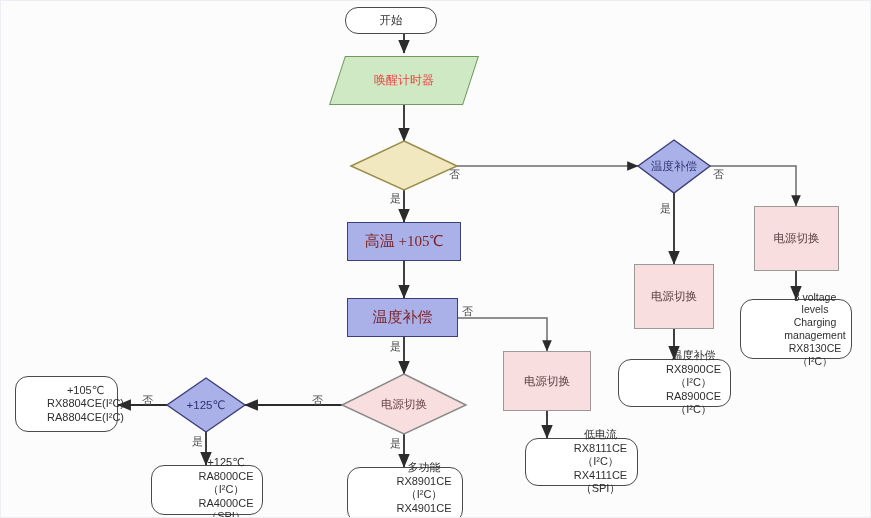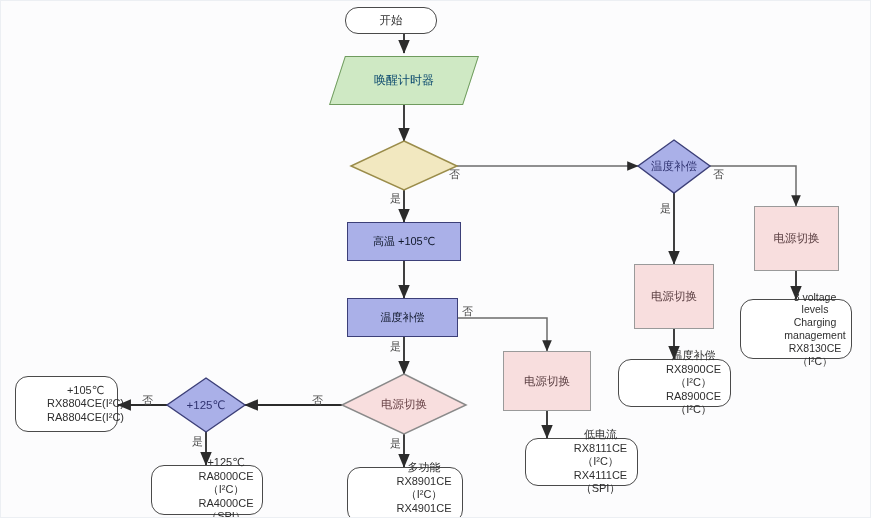--- a/index.html
+++ b/index.html
@@ -64,7 +64,7 @@
     align-items: center;
     justify-content: center;
     font-size: 12px;
-    color: #0c4a6e;
+    color: #ef4444;
   }
   
   .rect-blue {

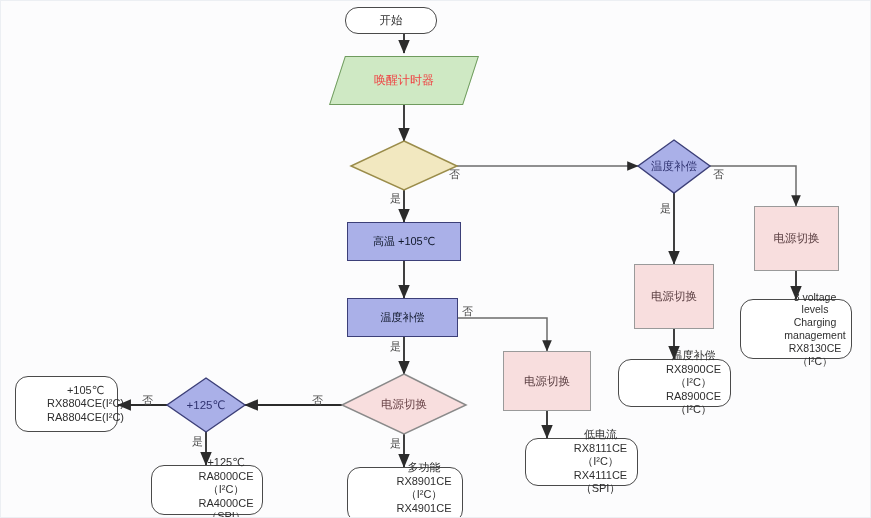--- a/index.html
+++ b/index.html
@@ -70,8 +70,9 @@
   .rect-blue {
     background: #aab0e8;
     border: 1.6px solid #3c3f78;
-    font-size: 11px;
-    color: #0f172a;
+    font-size: 15px;
+    color: #7f1d1d;
+    font-family: Liberation Serif, serif;
   }
   .rect-pink {
     background: #f8dede;

